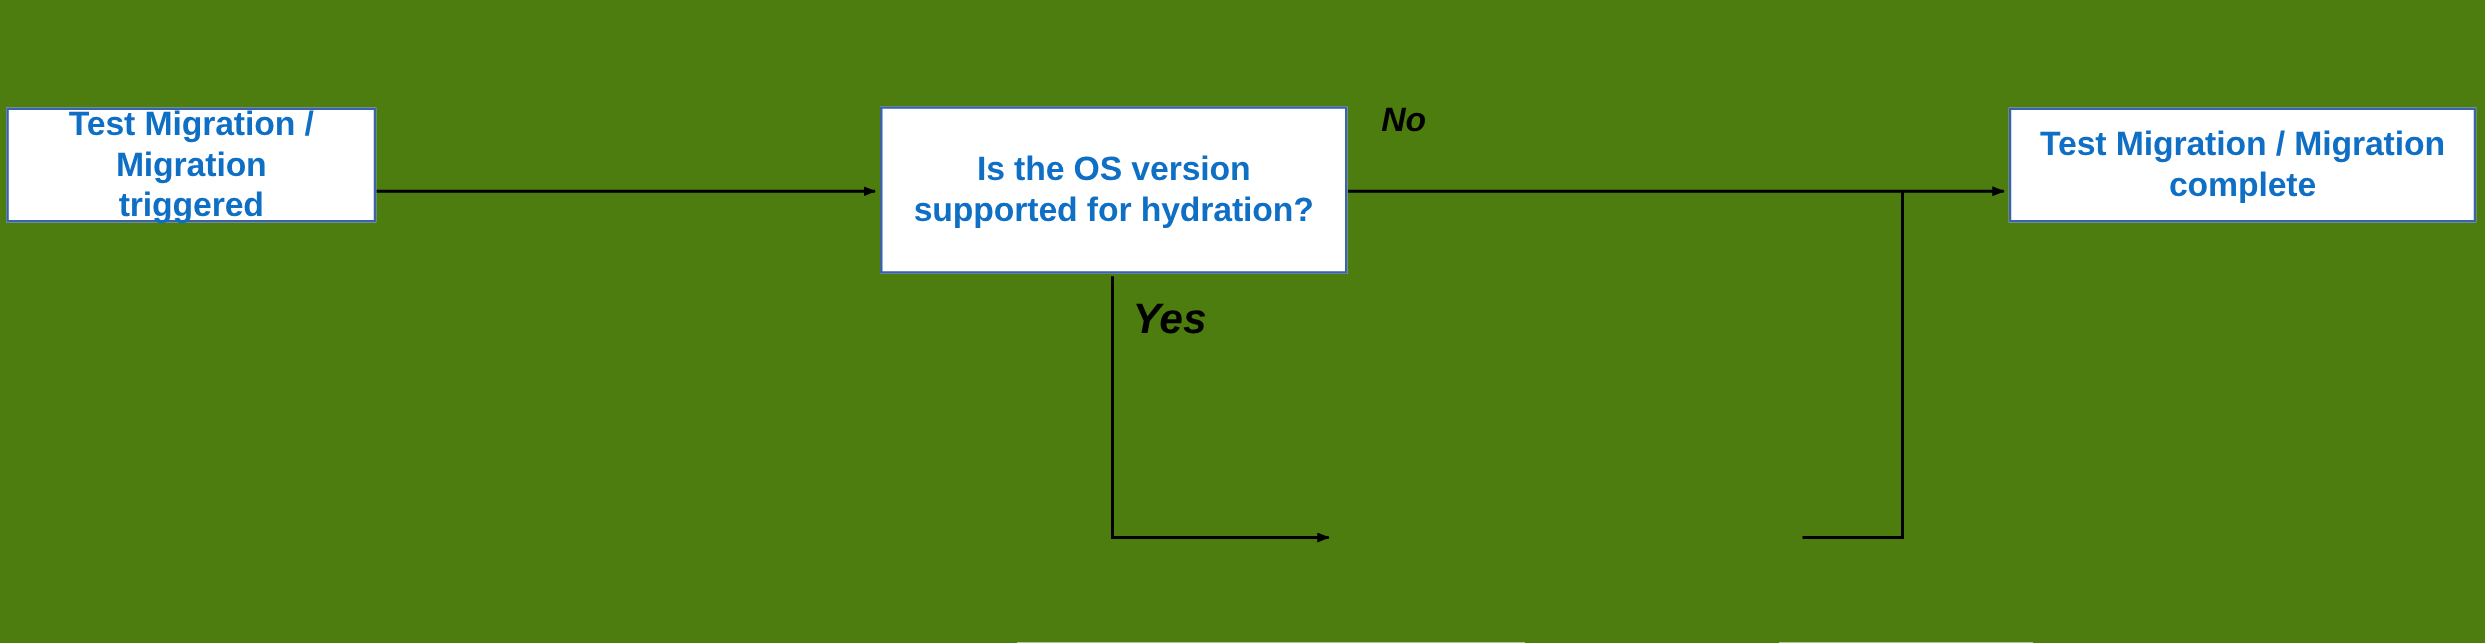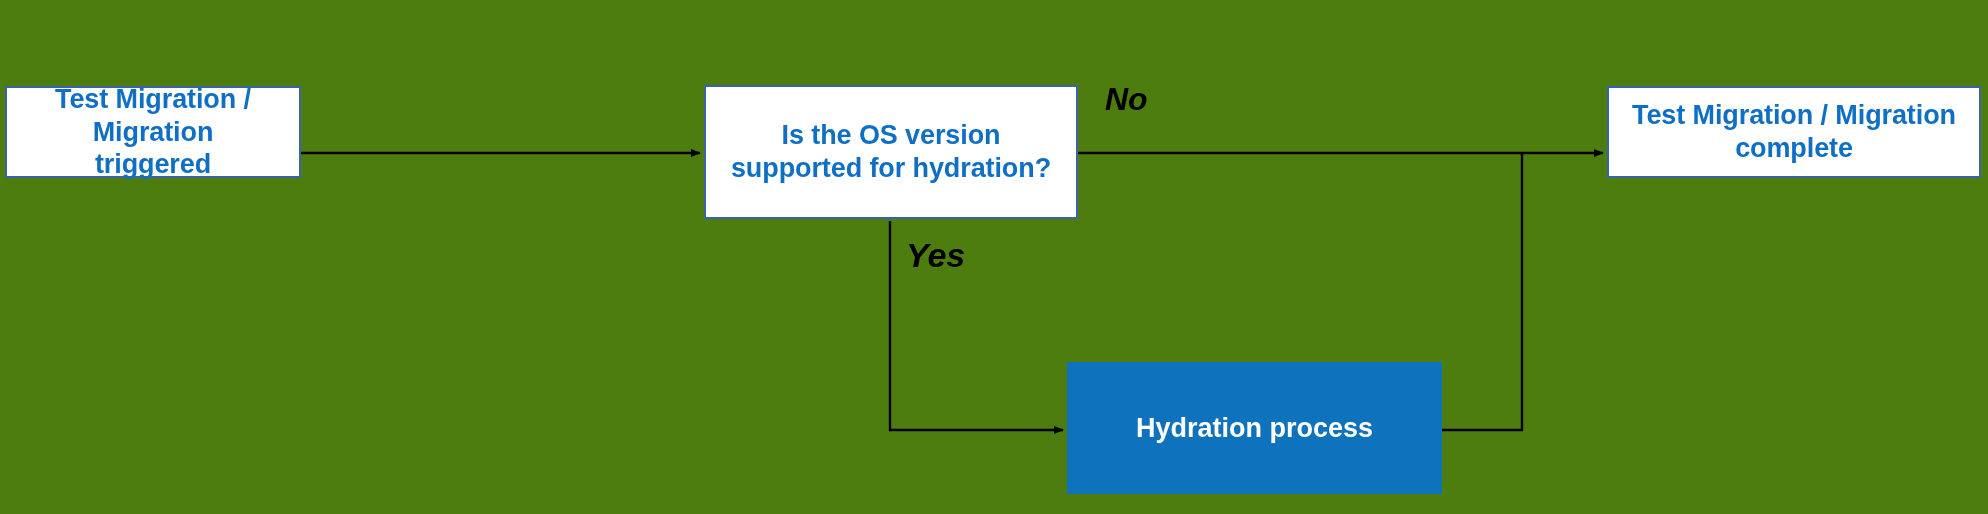--- a/index.html
+++ b/index.html
@@ -71,7 +71,7 @@
     color: #000000;
     white-space: nowrap;
   }
-  #label-no  { left: 1105px; top: 81px;  font-size: 32px; }
+  #label-no  { left: 1105px; top: 81px;  font-size: 27px; }
   #label-may { left: 1193px; top: 84px;  font-size: 23px; }
   #label-yes { left: 906px;  top: 236px; font-size: 34px; }
 </style>

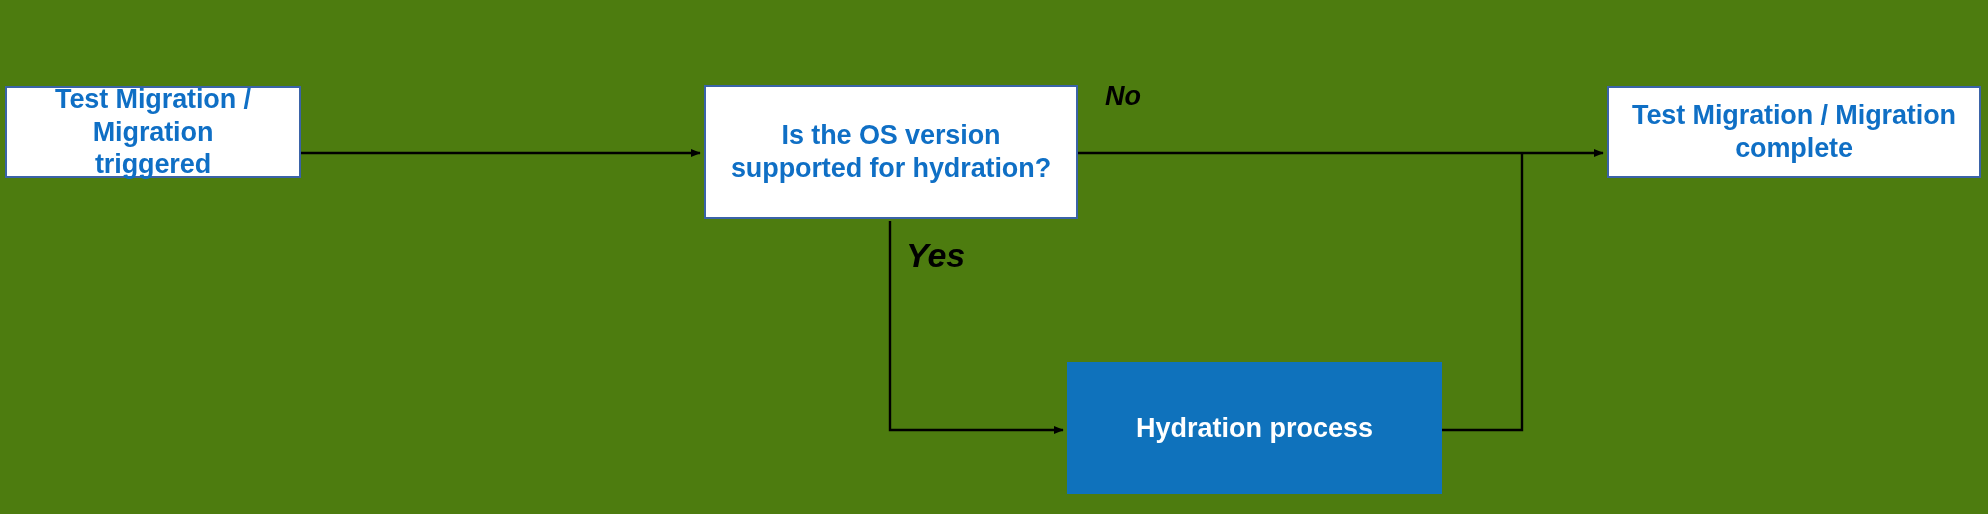--- a/index.html
+++ b/index.html
@@ -111,9 +111,6 @@
 complete</span>
   </div>
 
-  <div class="node node-filled" id="node-hydration">
-    <span class="node-label">Hydration process</span>
-  </div>
 
   <span class="edge-label" id="label-no">No</span>
 

